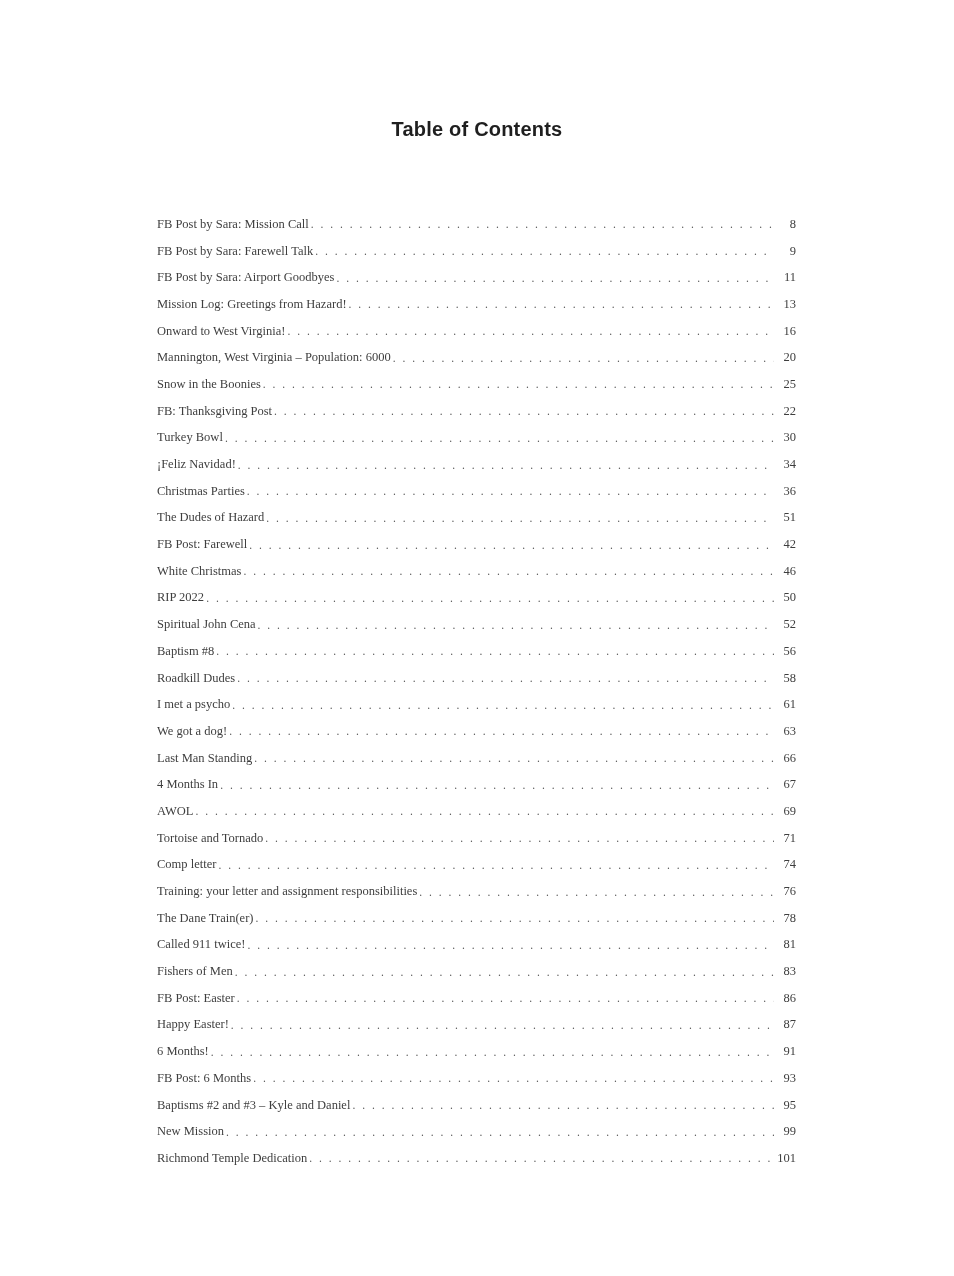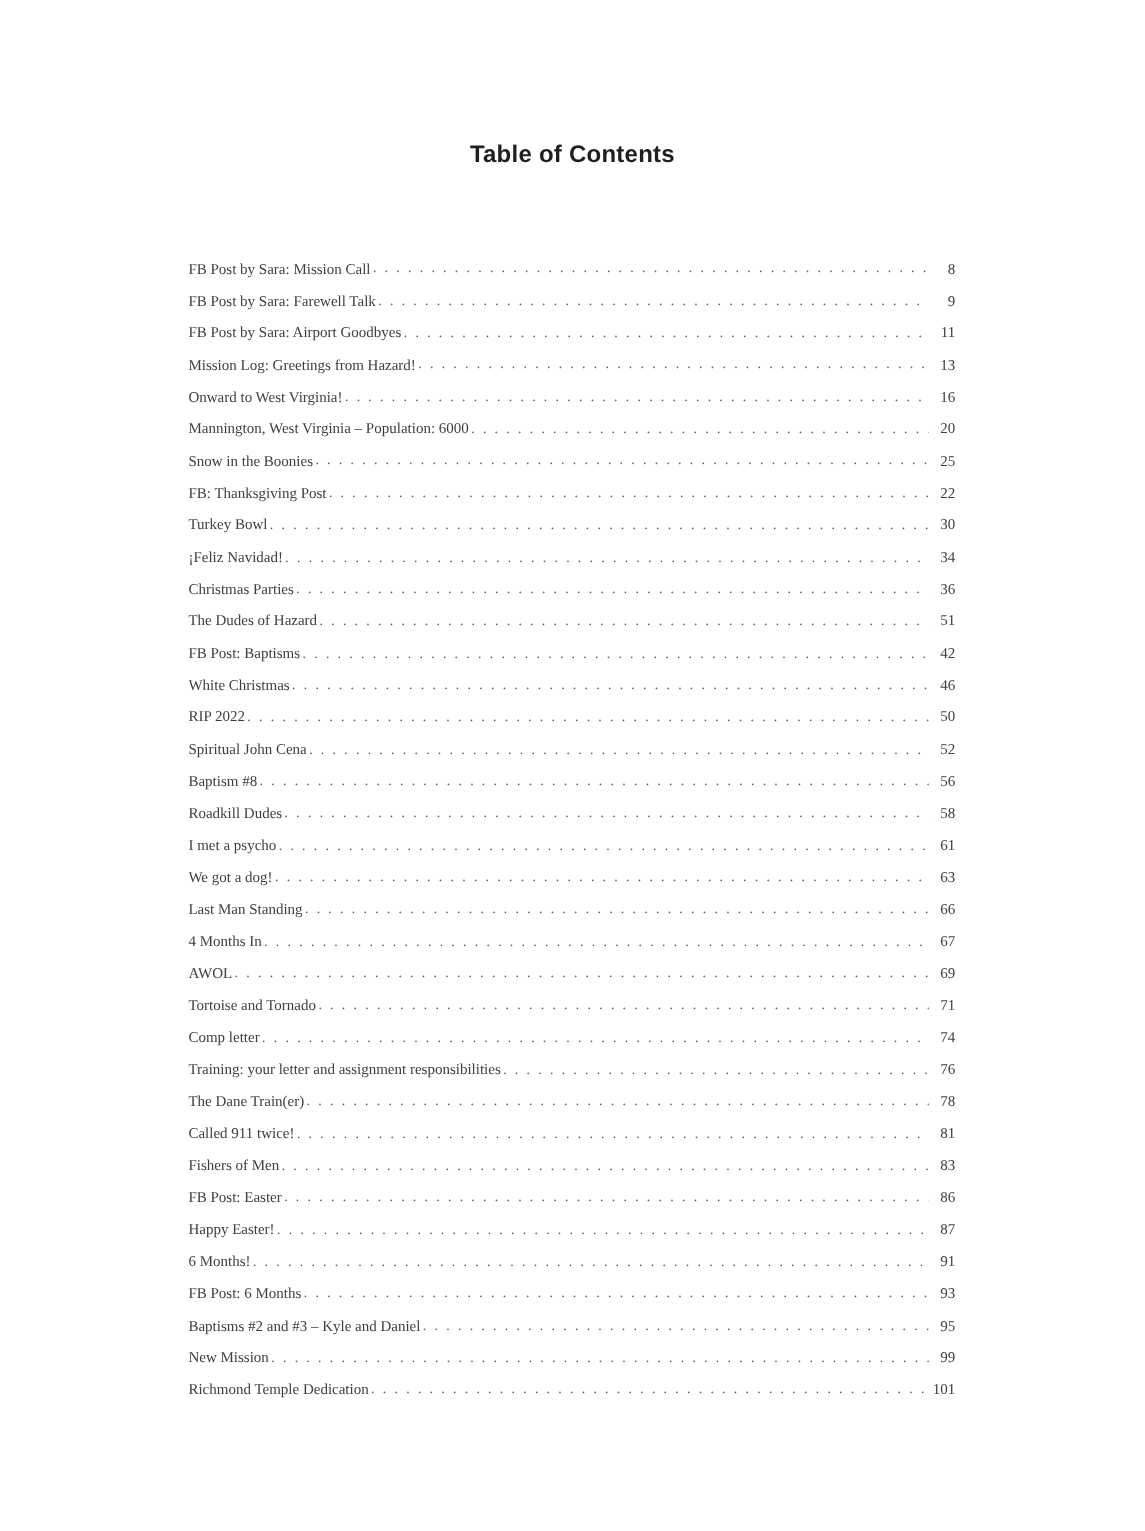--- a/index.html
+++ b/index.html
@@ -141,7 +141,7 @@
   </div>
 
   <div class="toc-row">
-    <span class="toc-label">FB Post: Baptisms</span>
+    <span class="toc-label">FB Post: Farewell</span>
     <span class="toc-leader" aria-hidden="true"> . . . . . . . . . . . . . . . . . . . . . . . . . . . . . . . . . . . . . . . . . . . . . . . . . . . . . . . . . . . . . . . . . . . . . . . . . . . . . . . . . . . . . . . . . . . . . . . . . . . . . . . . . . . . . . . . . . . . . . . . . . . . . . . . . . . . . . . . . . . . . . . . . . . . . .</span>
     <span class="toc-page">42</span>
   </div>

